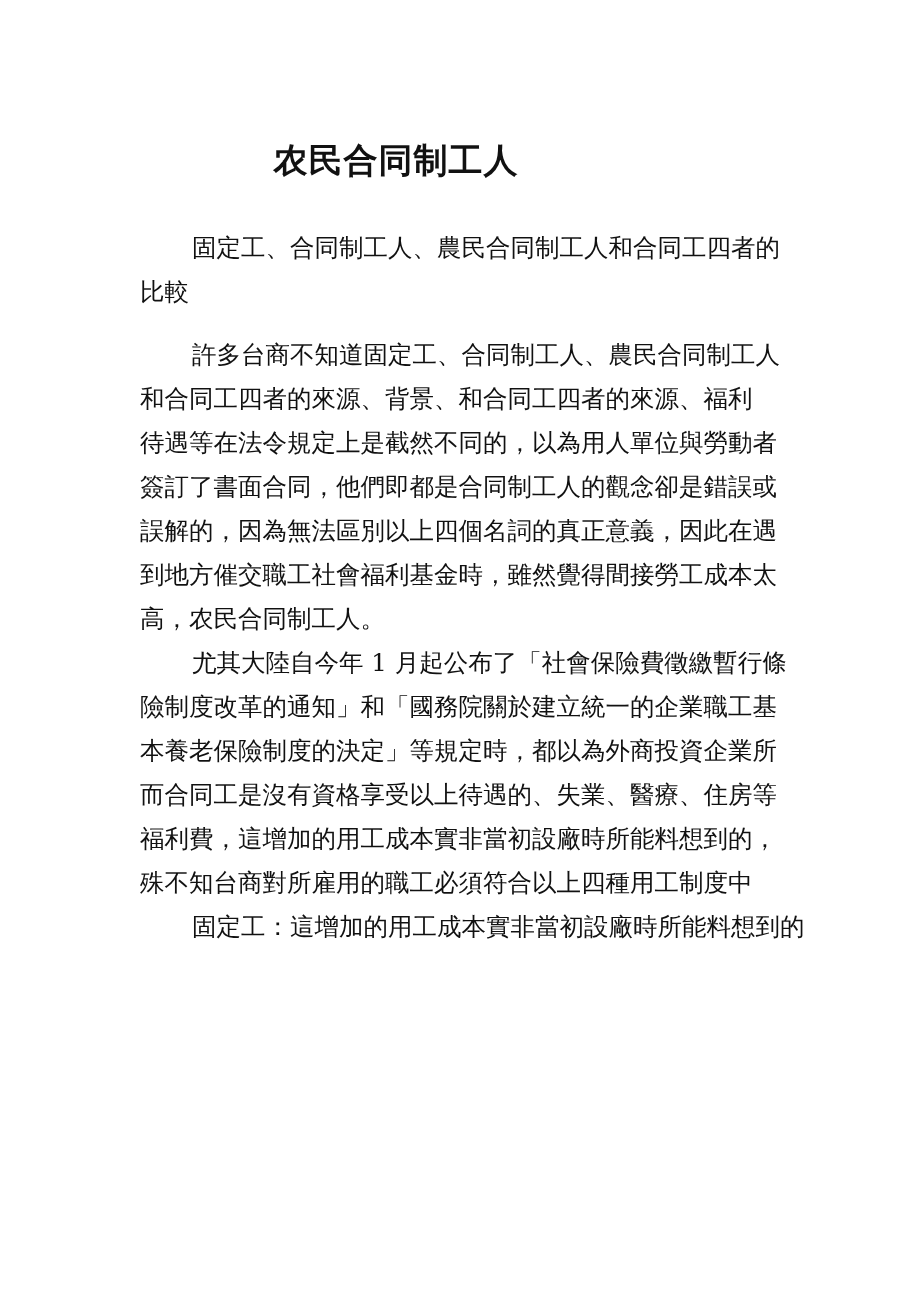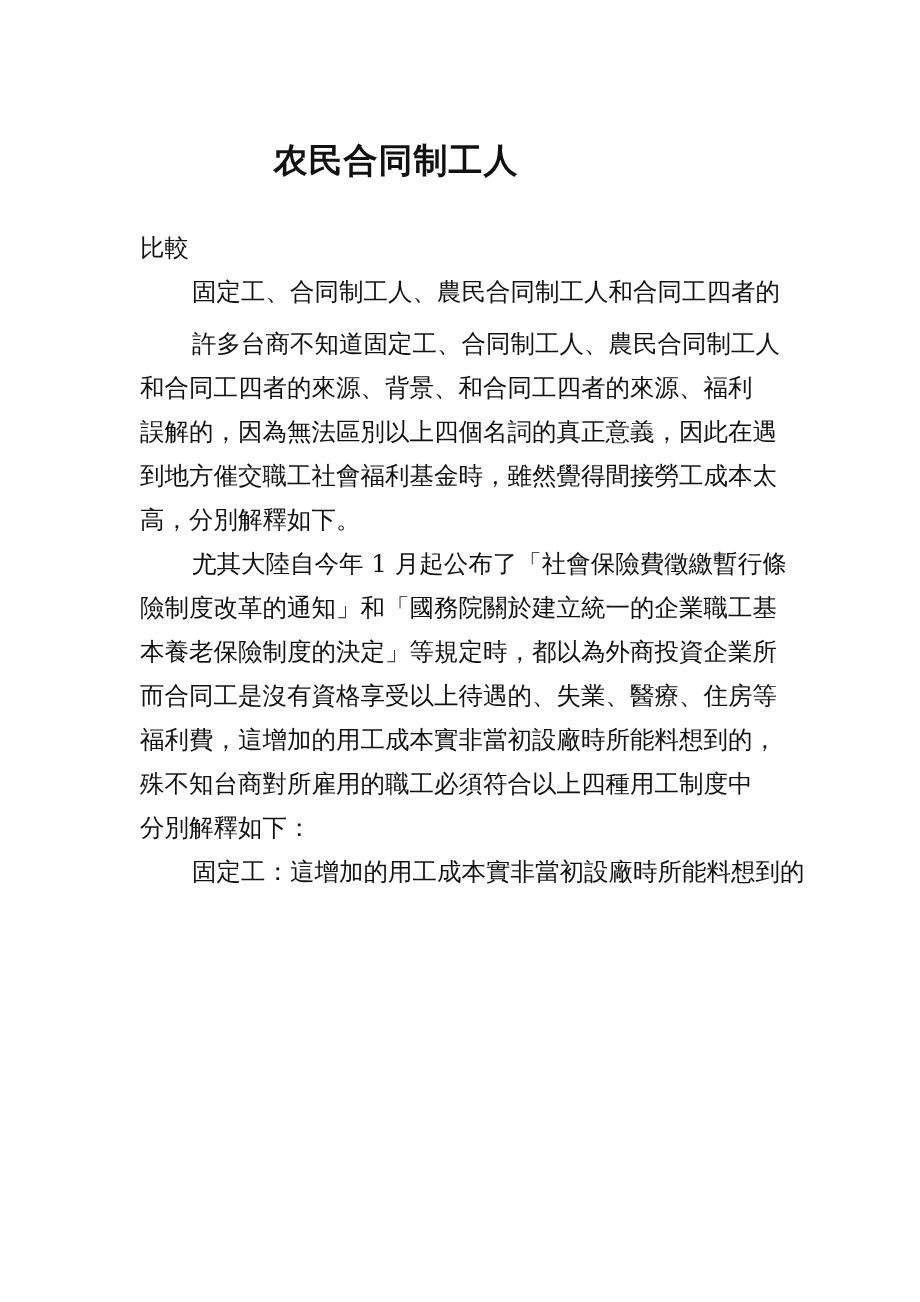--- a/index.html
+++ b/index.html
@@ -19,8 +19,8 @@
 
 <div class="body-text">
   <p class="para">
+    <span class="line">固定工、合同制工人、農民合同制工人和合同工四者的</span>
     <span class="line" style="margin-left:-52px">比較</span>
-    <span class="line">固定工、合同制工人、農民合同制工人和合同工四者的</span>
   </p>
   <p class="para" style="margin-top:8px">
     <span class="line">許多台商不知道固定工、合同制工人、農民合同制工人</span>

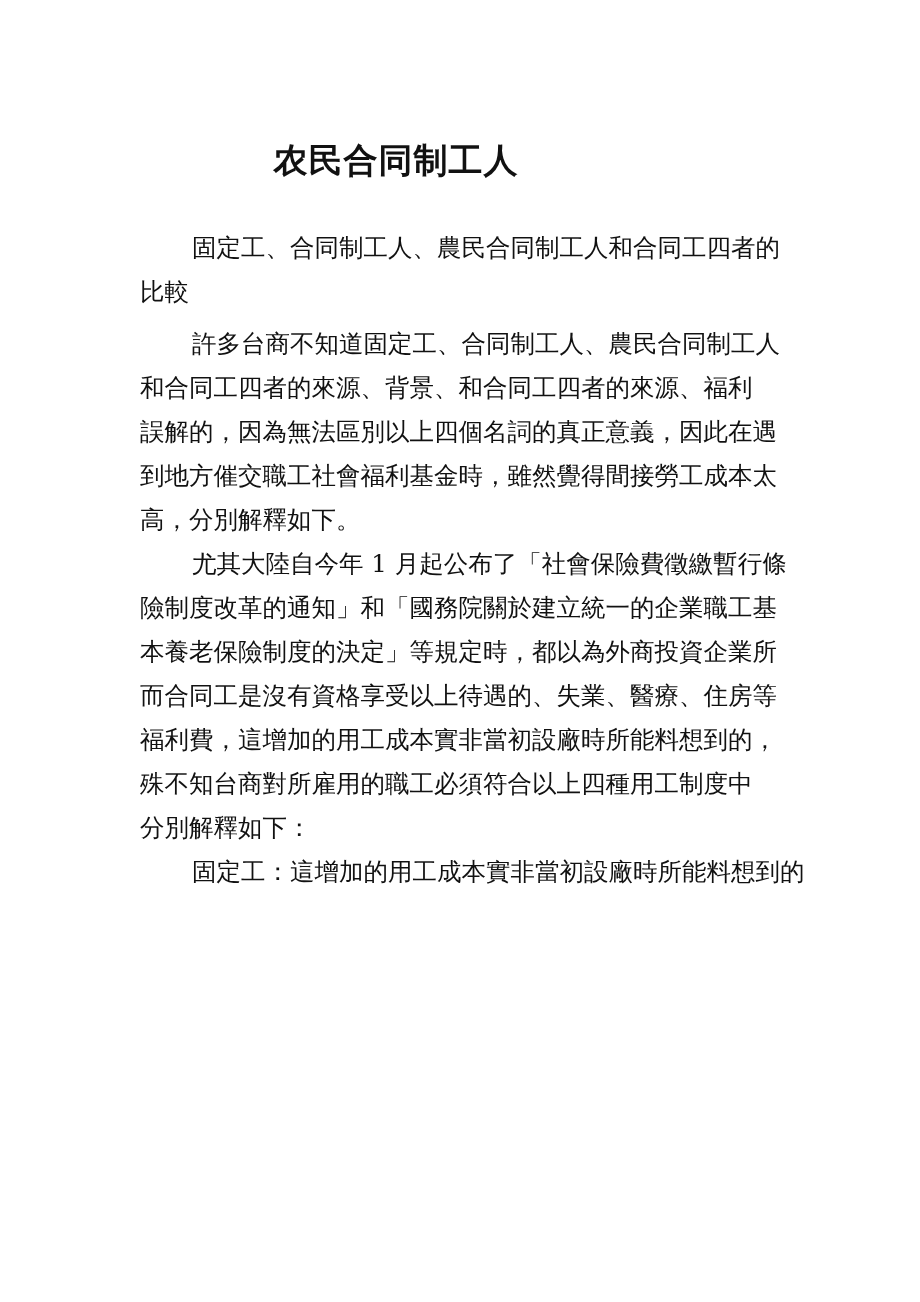--- a/index.html
+++ b/index.html
@@ -22,7 +22,7 @@
     <span class="line">固定工、合同制工人、農民合同制工人和合同工四者的</span>
     <span class="line" style="margin-left:-52px">比較</span>
   </p>
-  <p class="para" style="margin-top:8px">
+  <p class="para" style="margin-top:19px">
     <span class="line">許多台商不知道固定工、合同制工人、農民合同制工人</span>
     <span class="line" style="margin-left:-52px">和合同工四者的來源、背景、和合同工四者的來源、福利</span>
     <span class="line" style="margin-left:-52px">誤解的，因為無法區別以上四個名詞的真正意義，因此在遇</span>

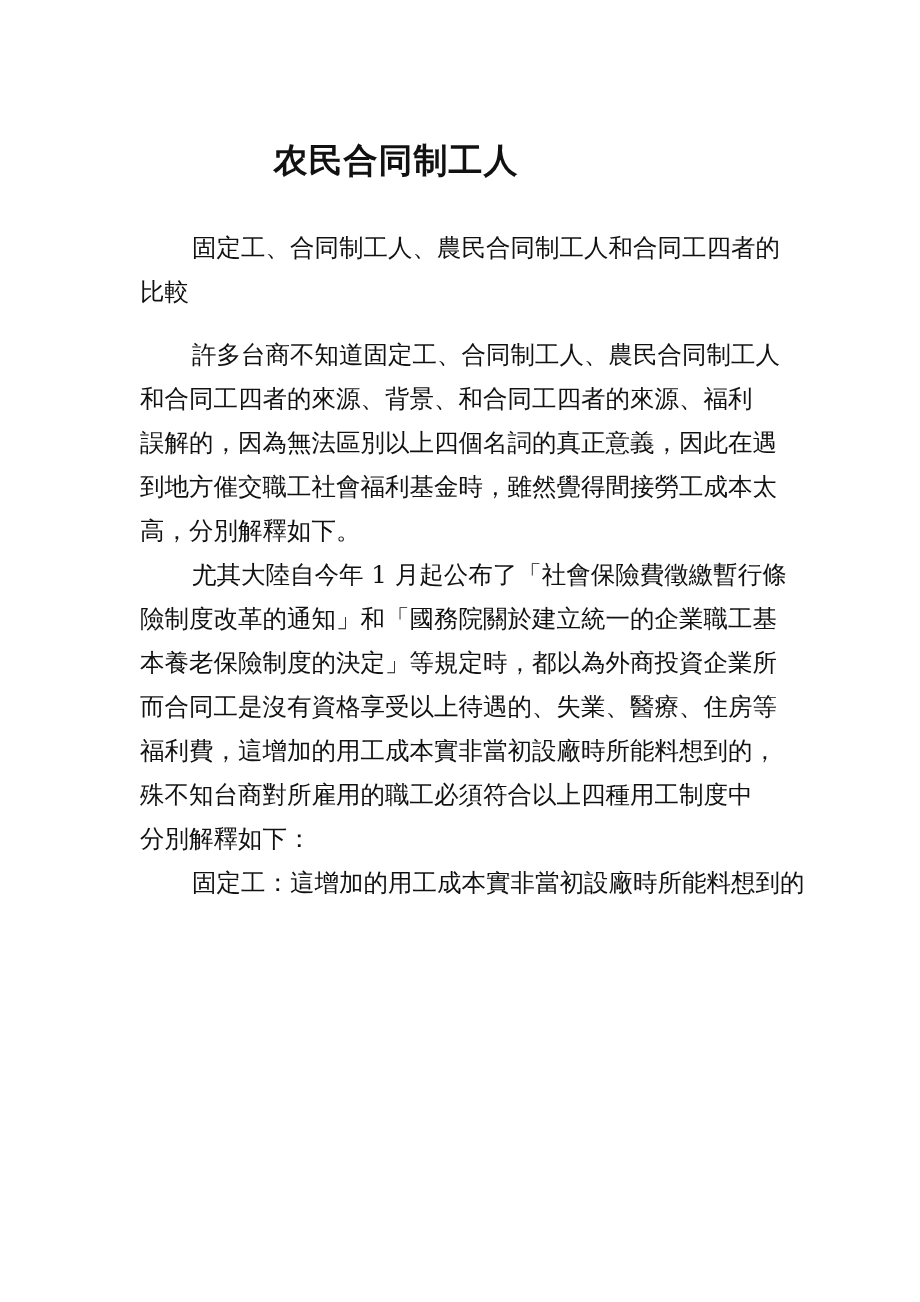--- a/index.html
+++ b/index.html
@@ -25,6 +25,7 @@
   <p class="para" style="margin-top:19px">
     <span class="line">許多台商不知道固定工、合同制工人、農民合同制工人</span>
     <span class="line" style="margin-left:-52px">和合同工四者的來源、背景、和合同工四者的來源、福利</span>
+    <span class="line" style="margin-left:-52px">待遇等在法令規定上是截然不同的，以為用人單位與勞動者</span>
     <span class="line" style="margin-left:-52px">誤解的，因為無法區別以上四個名詞的真正意義，因此在遇</span>
     <span class="line" style="margin-left:-52px">到地方催交職工社會福利基金時，雖然覺得間接勞工成本太</span>
     <span class="line" style="margin-left:-52px">高，分別解釋如下。</span>

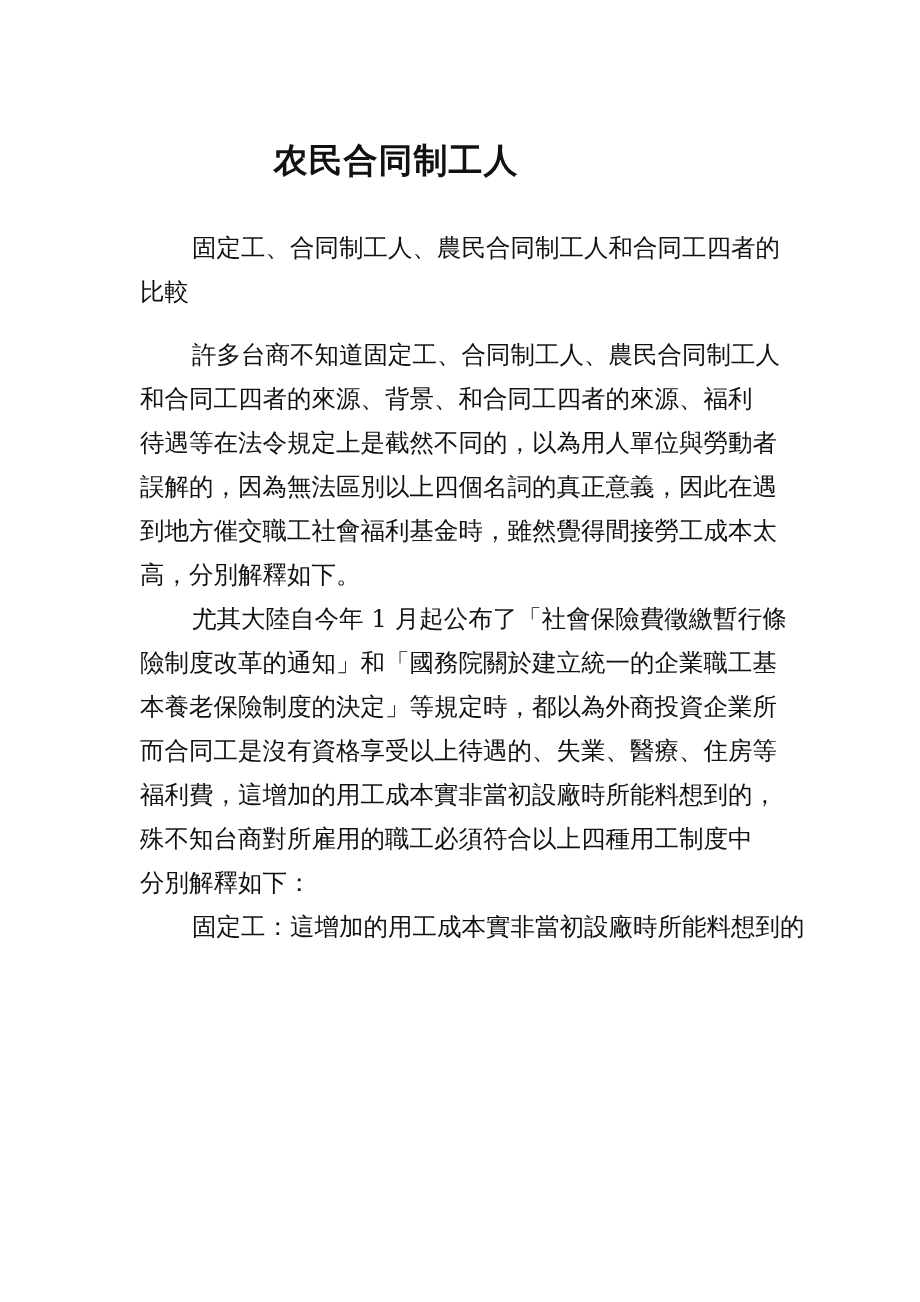--- a/index.html
+++ b/index.html
@@ -26,6 +26,7 @@
     <span class="line">許多台商不知道固定工、合同制工人、農民合同制工人</span>
     <span class="line" style="margin-left:-52px">和合同工四者的來源、背景、和合同工四者的來源、福利</span>
     <span class="line" style="margin-left:-52px">待遇等在法令規定上是截然不同的，以為用人單位與勞動者</span>
+    <span class="line" style="margin-left:-52px">簽訂了書面合同，他們即都是合同制工人的觀念卻是錯誤或</span>
     <span class="line" style="margin-left:-52px">誤解的，因為無法區別以上四個名詞的真正意義，因此在遇</span>
     <span class="line" style="margin-left:-52px">到地方催交職工社會福利基金時，雖然覺得間接勞工成本太</span>
     <span class="line" style="margin-left:-52px">高，分別解釋如下。</span>

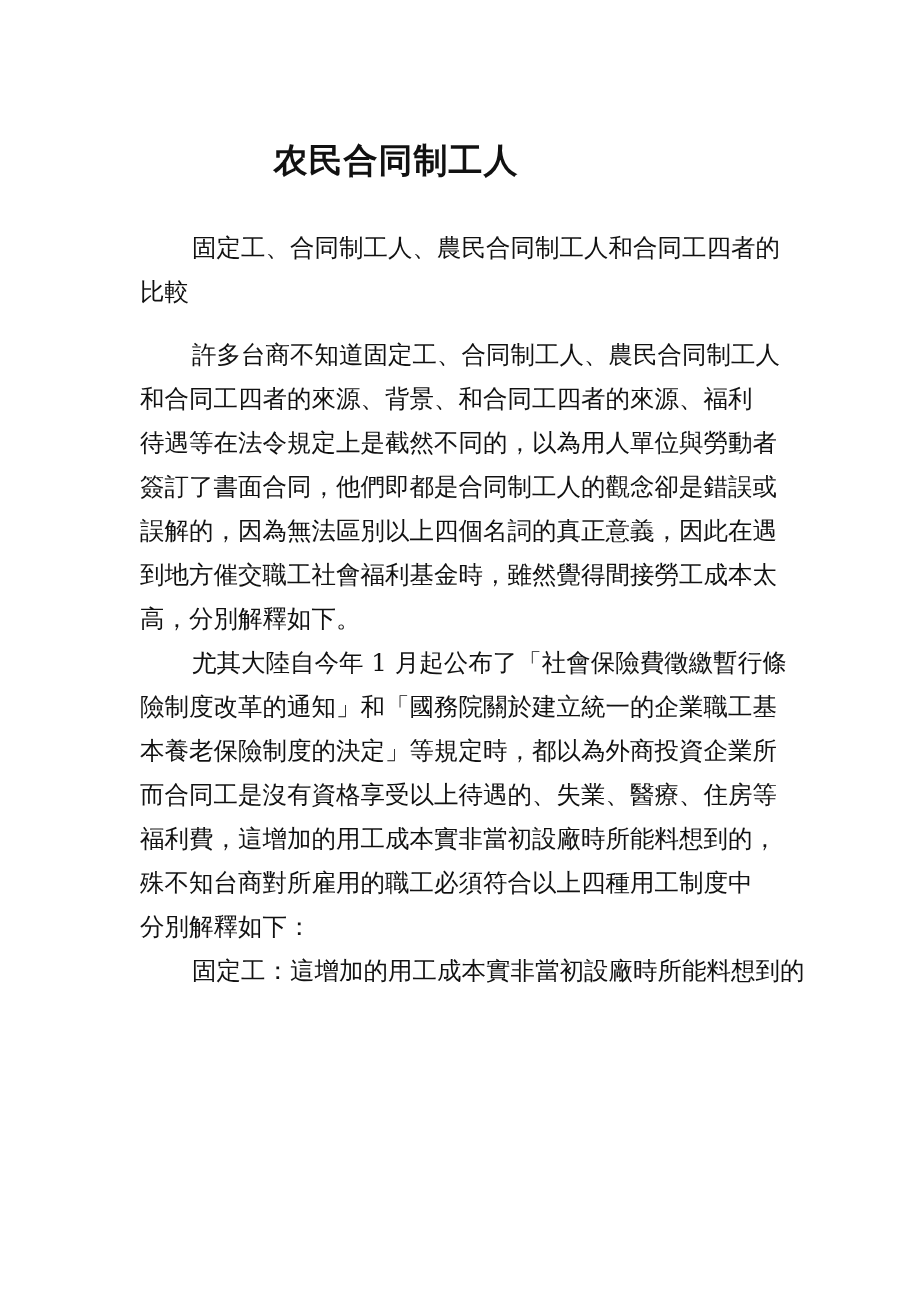--- a/index.html
+++ b/index.html
@@ -29,7 +29,7 @@
     <span class="line" style="margin-left:-52px">簽訂了書面合同，他們即都是合同制工人的觀念卻是錯誤或</span>
     <span class="line" style="margin-left:-52px">誤解的，因為無法區別以上四個名詞的真正意義，因此在遇</span>
     <span class="line" style="margin-left:-52px">到地方催交職工社會福利基金時，雖然覺得間接勞工成本太</span>
-    <span class="line" style="margin-left:-52px">高，分別解釋如下。</span>
+    <span class="line" style="margin-left:-52px">高，农民合同制工人。</span>
   </p>
   <p class="para">
     <span class="line">尤其大陸自今年 1 月起公布了「社會保險費徵繳暫行條</span>

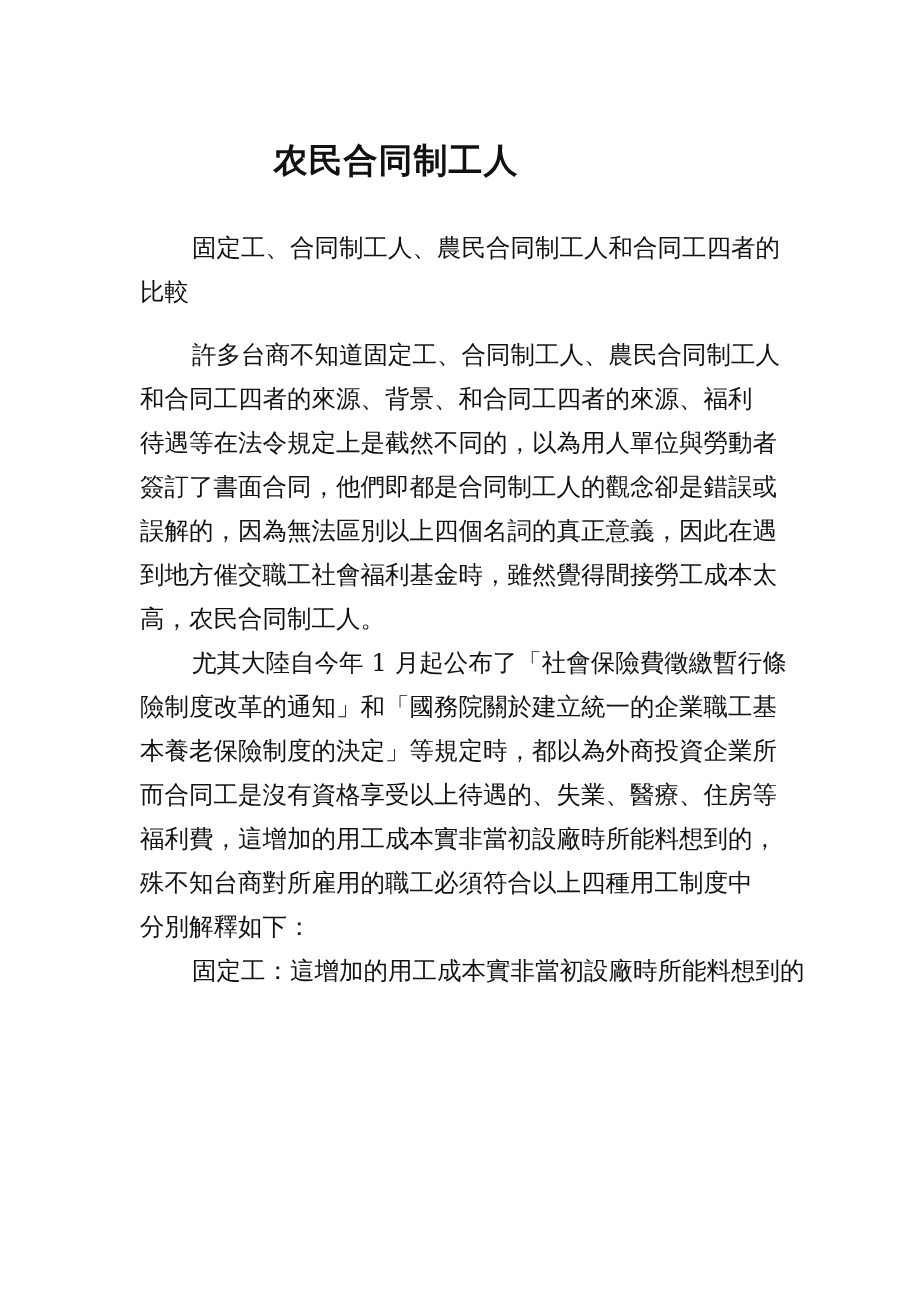--- a/index.html
+++ b/index.html
@@ -38,7 +38,6 @@
     <span class="line" style="margin-left:-52px">而合同工是沒有資格享受以上待遇的、失業、醫療、住房等</span>
     <span class="line" style="margin-left:-52px">福利費，這增加的用工成本實非當初設廠時所能料想到的，</span>
     <span class="line" style="margin-left:-52px">殊不知台商對所雇用的職工必須符合以上四種用工制度中</span>
-    <span class="line" style="margin-left:-52px">分別解釋如下：</span>
   </p>
   <p class="para">
     <span class="line">固定工：這增加的用工成本實非當初設廠時所能料想到的</span>

